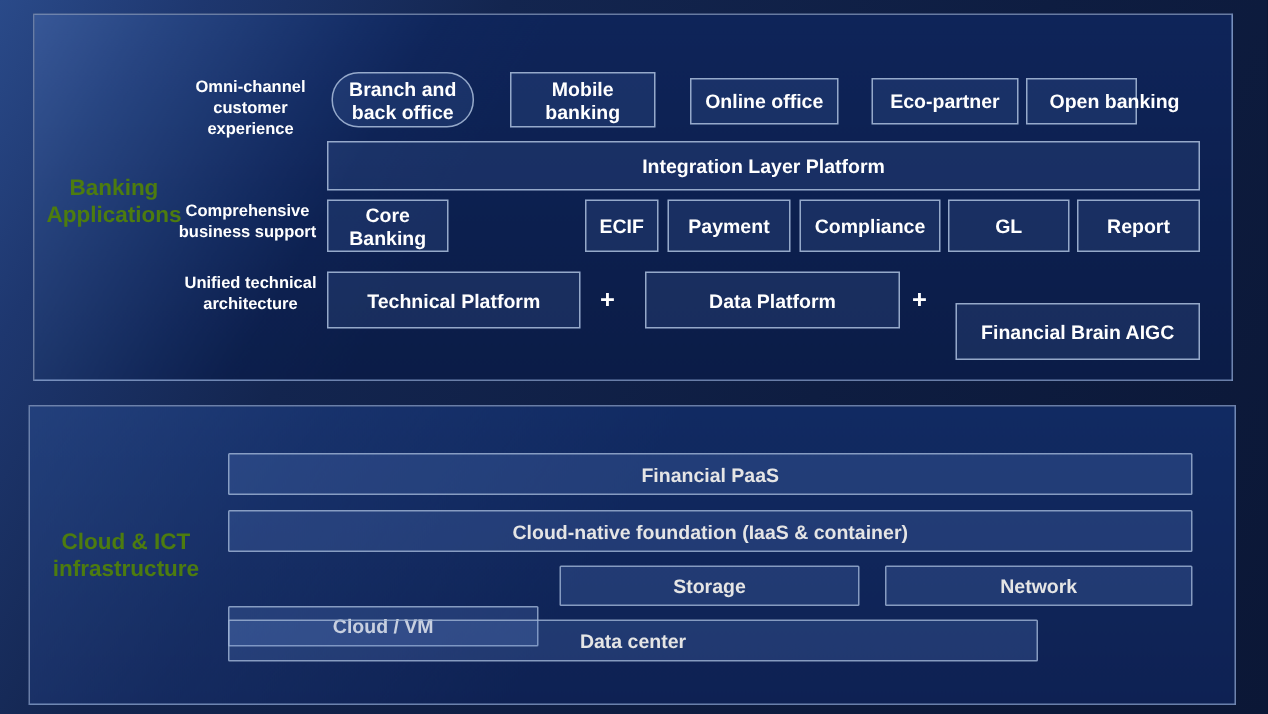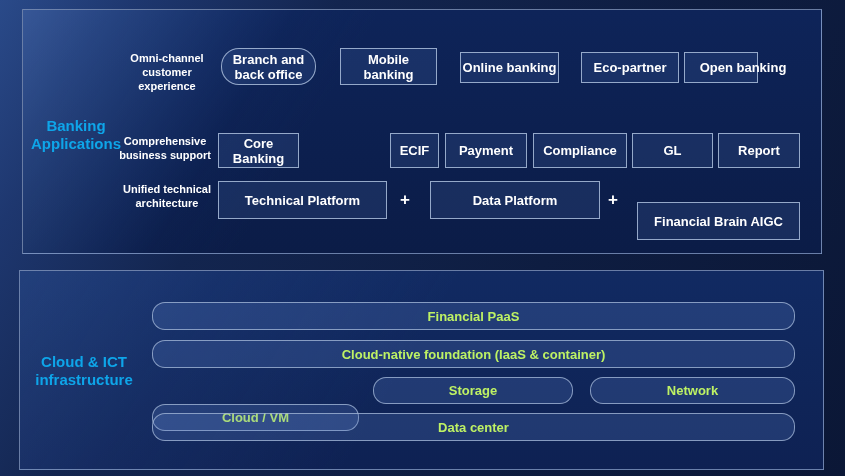--- a/index.html
+++ b/index.html
@@ -116,7 +116,7 @@
 
   <div class="box wrap2" style="left:221px; top:48px; width:95px; height:37px;border-radius:18px;">Branch and back office</div>
   <div class="box wrap2" style="left:340px; top:48px; width:97px; height:37px;">Mobile banking</div>
-  <div class="box" style="left:460px; top:52px; width:99px; height:31px;">Online banking</div>
+  <div class="box" style="left:460px; top:52px; width:99px; height:31px;">Online office</div>
   <div class="box" style="left:581px; top:52px; width:98px; height:31px;">Eco-partner</div>
   <div class="box" style="left:684px; top:52px; width:74px; height:31px;padding-left:48px;">Open banking</div>
 

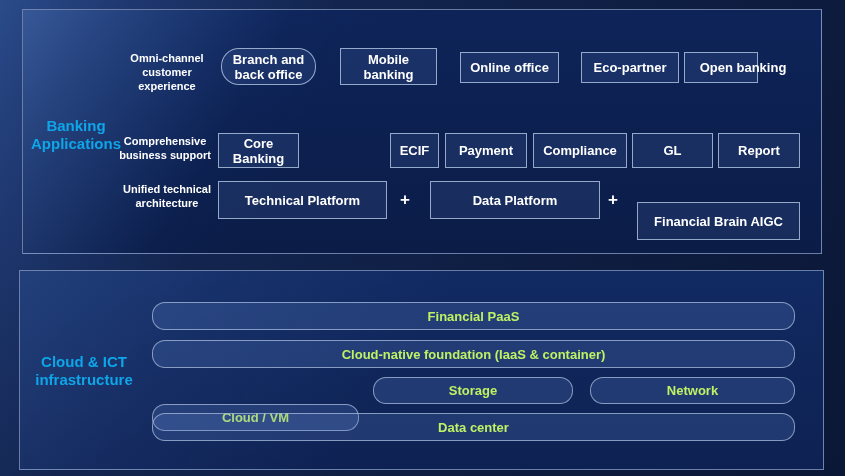--- a/index.html
+++ b/index.html
@@ -120,6 +120,7 @@
   <div class="box" style="left:581px; top:52px; width:98px; height:31px;">Eco-partner</div>
   <div class="box" style="left:684px; top:52px; width:74px; height:31px;padding-left:48px;">Open banking</div>
 
+  <div class="box" style="left:218px; top:94px; width:582px; height:33px;">Integration Layer Platform</div>
 
   <div class="row-label" style="left:114px; top:134px; width:102px;">Comprehensive business support</div>
 

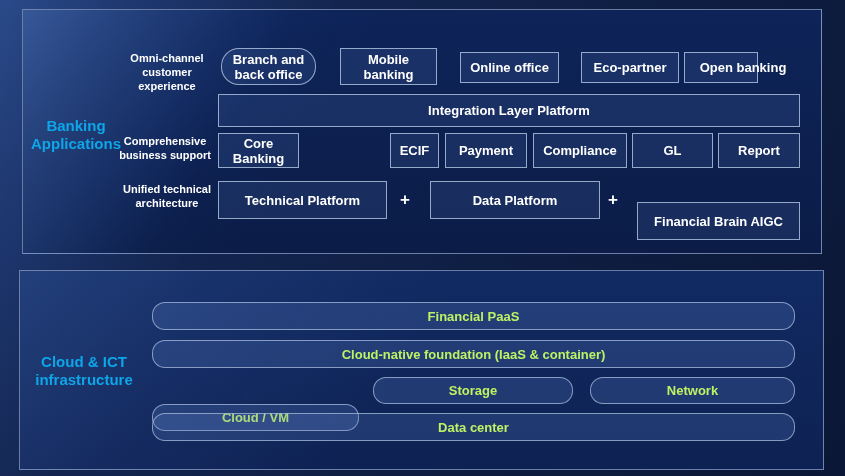--- a/index.html
+++ b/index.html
@@ -48,7 +48,7 @@
 
   .side-title {
     position: absolute;
-    color: #0ea5e9;
+    color: #4d7c0f;
     font-size: 15px;
     font-weight: bold;
     line-height: 18px;

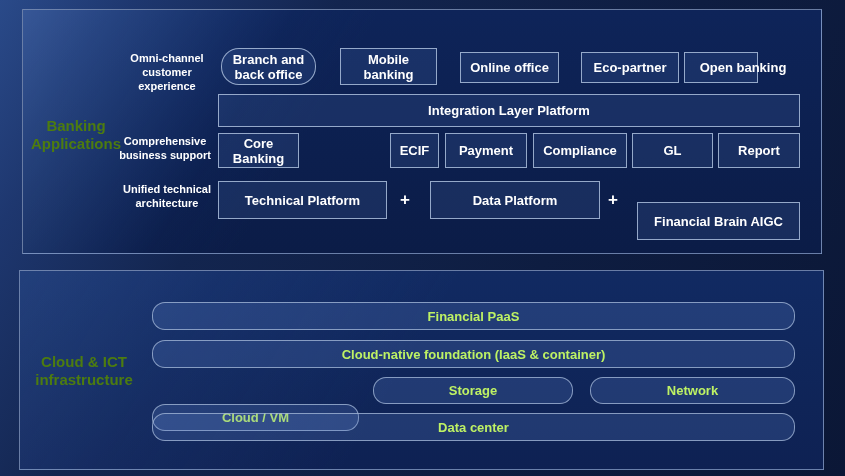--- a/index.html
+++ b/index.html
@@ -85,13 +85,13 @@
     align-items: center;
     justify-content: center;
     box-sizing: border-box;
-    color: #bef264;
+    color: #e5e5e5;
     font-size: 13px;
     font-weight: bold;
     white-space: nowrap;
     background: rgba(98, 138, 208, 0.22);
     border: 1px solid rgba(160, 180, 212, 0.8);
-    border-radius: 13px;
+    border-radius: 1px;
   }
   .plus {
     position: absolute;

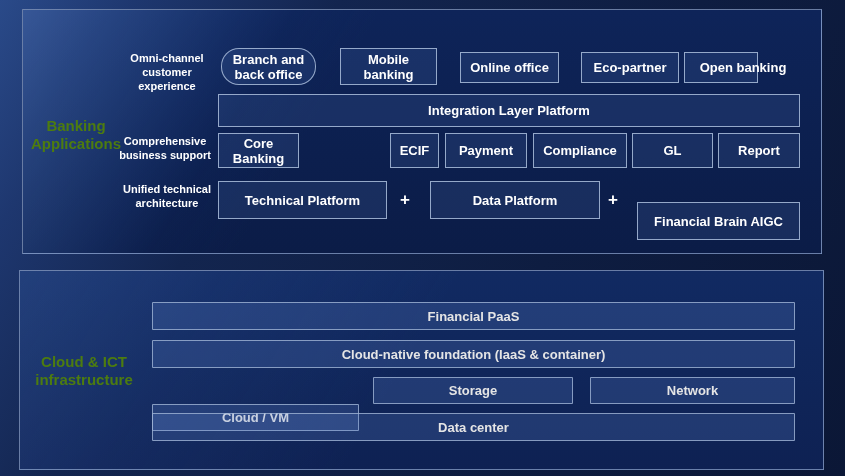--- a/index.html
+++ b/index.html
@@ -148,7 +148,7 @@
   <div class="rbox" style="left:152px; top:377px; width:207px; height:27px;margin-top:27px;">Cloud / VM</div>
   <div class="rbox" style="left:373px; top:377px; width:200px; height:27px;">Storage</div>
   <div class="rbox" style="left:590px; top:377px; width:205px; height:27px;">Network</div>
-  <div class="rbox" style="left:152px; top:413px; width:643px; height:28px;">Data center</div>
+  <div class="rbox" style="left:152px; top:413px; width:540px; height:28px;">Data center</div>
 </div>
 
 </body></html>

